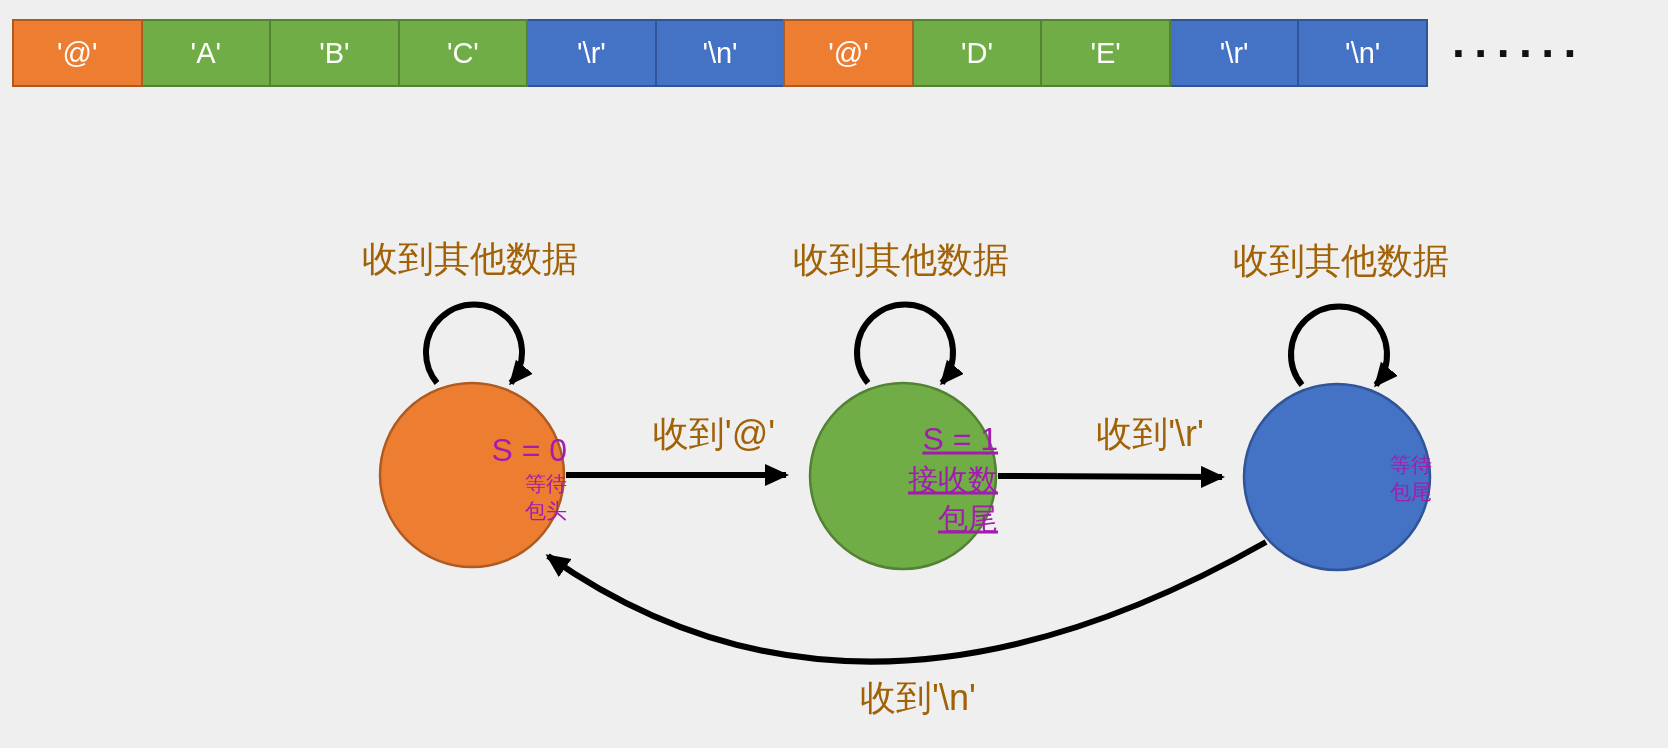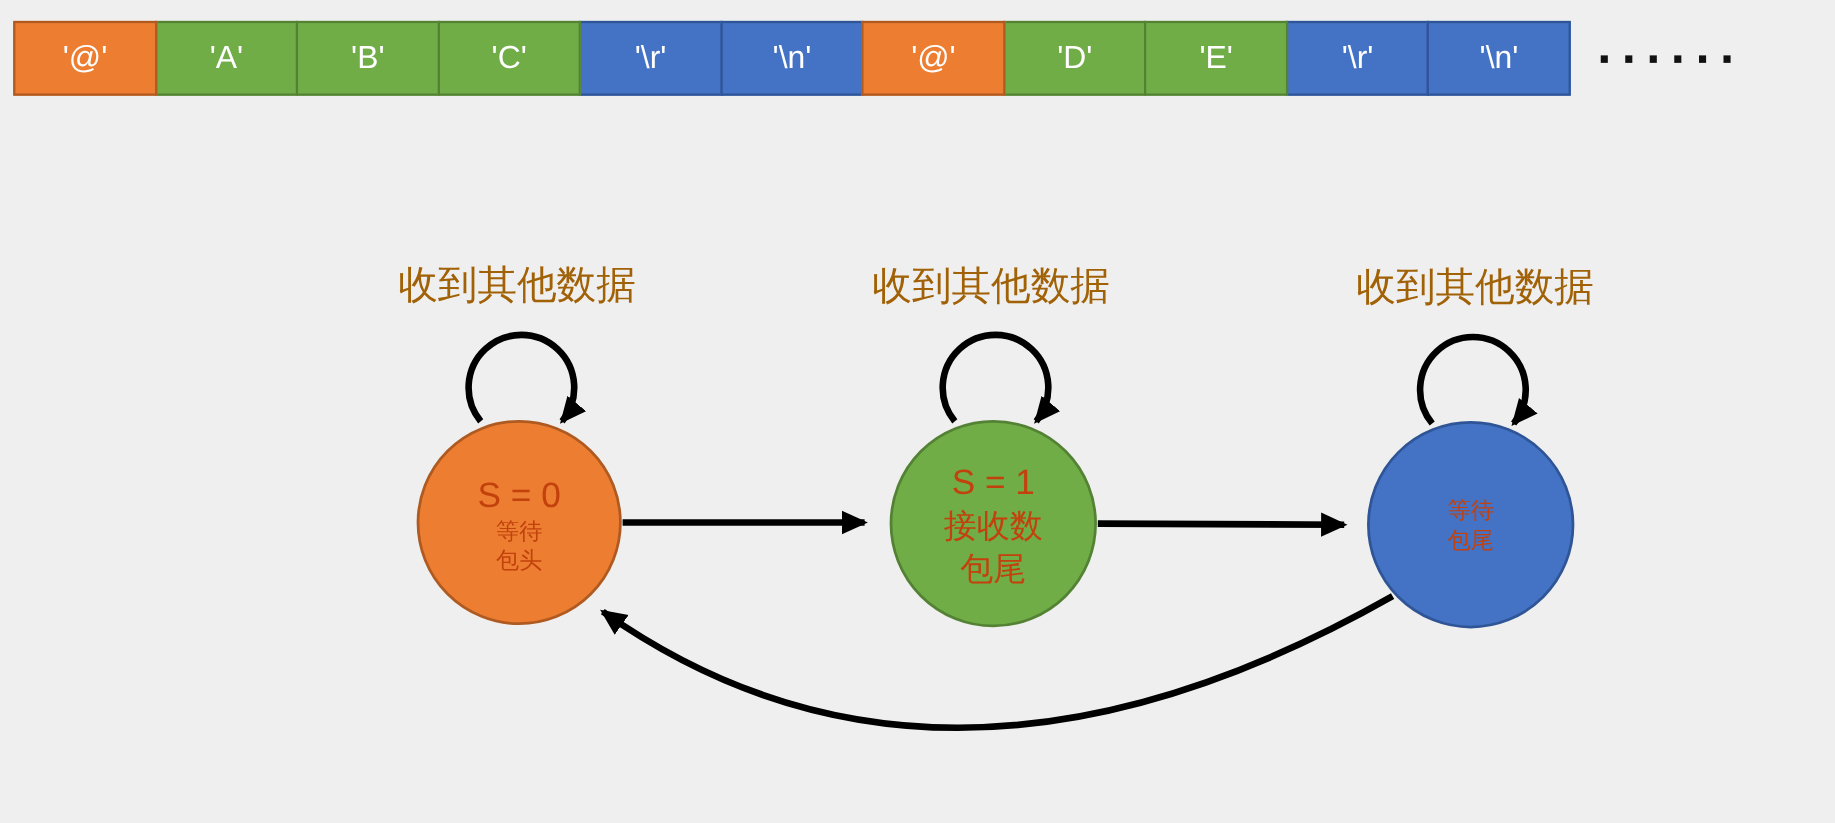--- a/index.html
+++ b/index.html
@@ -59,8 +59,8 @@
     position: absolute;
     transform: translate(-50%, -50%);
     width: 190px;
-    text-align: center;
-    color: #c2410c;
+    text-align: right;
+    color: #a21caf;
     line-height: 1.28;
   }
   .state-text .big { font-size: 32px; }

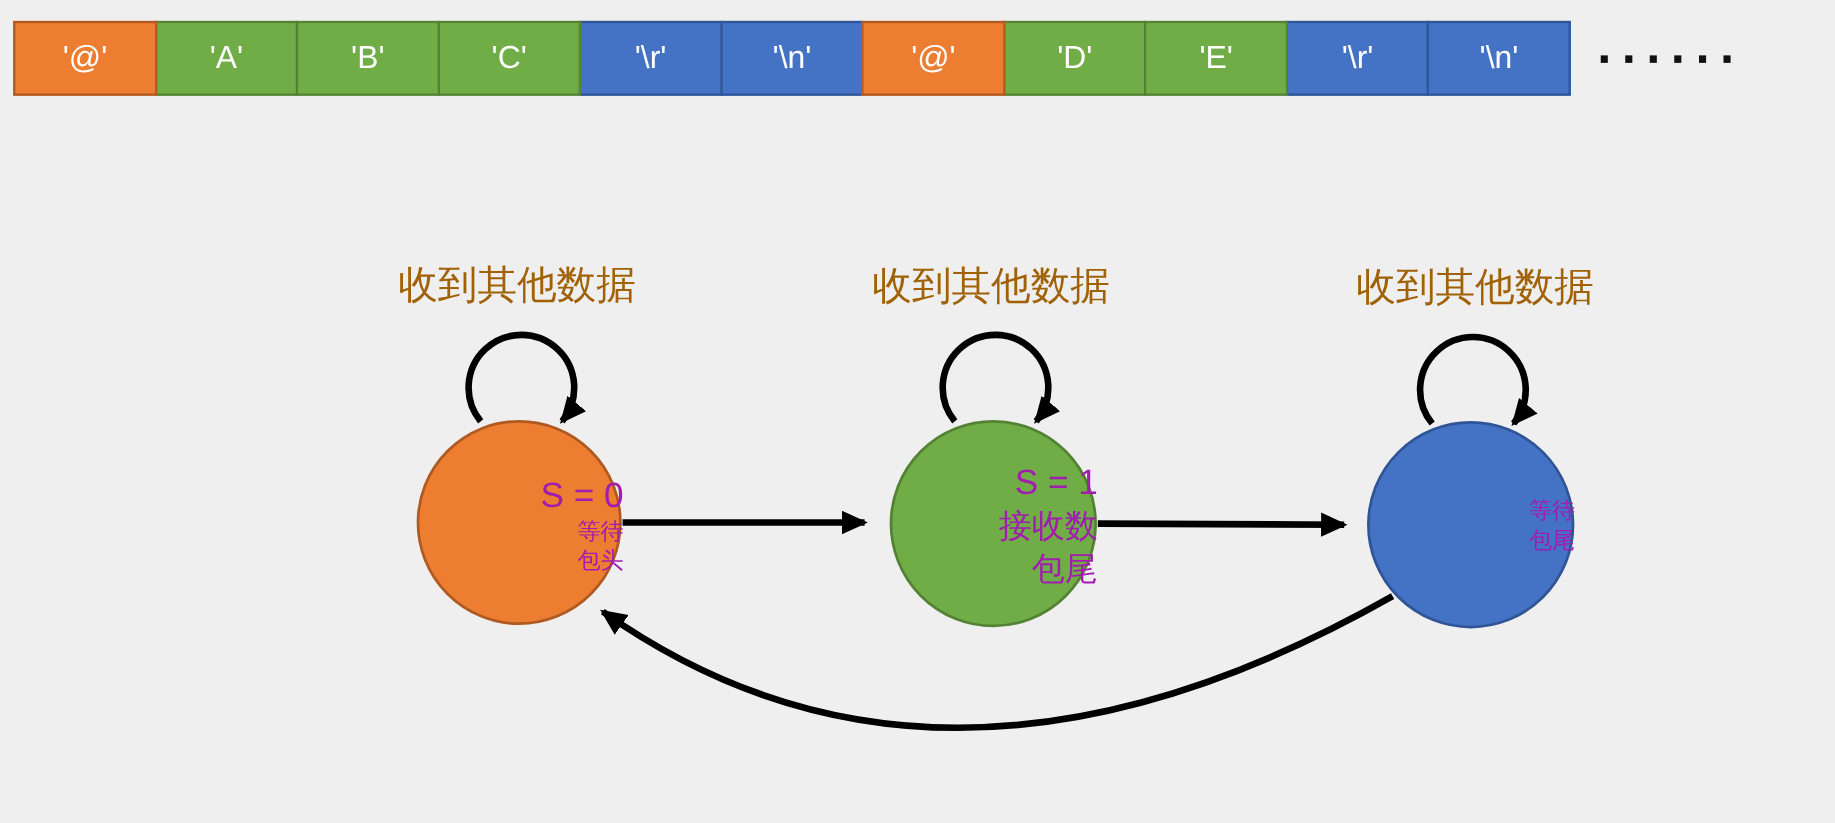--- a/index.html
+++ b/index.html
@@ -111,6 +111,7 @@
   <div class="lbl" style="left:901px; top:236px;">收到其他数据</div>
   <div class="lbl" style="left:1341px; top:237px;">收到其他数据</div>
 
+  <div class="lbl" style="left:714px; top:410px;">收到'@'</div>
 
   <div class="state-text" style="left:472px; top:477px;">
     <div class="big">S = 0</div>

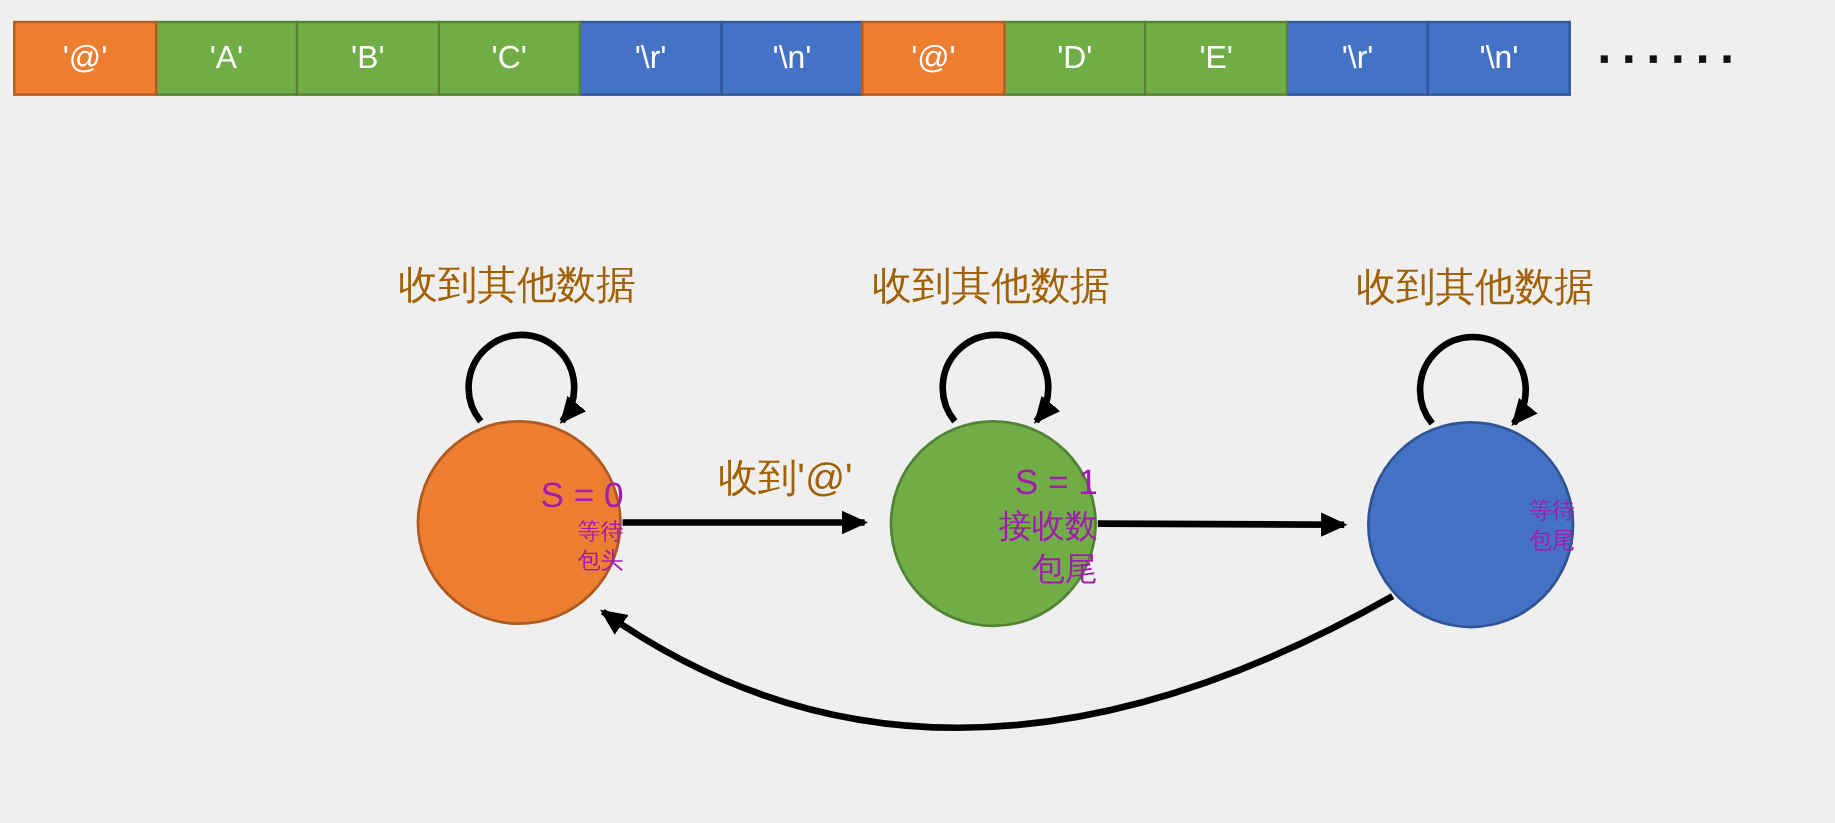--- a/index.html
+++ b/index.html
@@ -118,7 +118,7 @@
     <div class="mid">等待</div>
     <div class="mid">包头</div>
   </div>
-  <div class="state-text" style="left:903px; top:478px;">
+  <div class="state-text" style="left:903px; top:478px;text-decoration:underline;">
     <div class="big">S = 1</div>
     <div class="sml">接收数</div>
     <div class="sml">包尾</div>

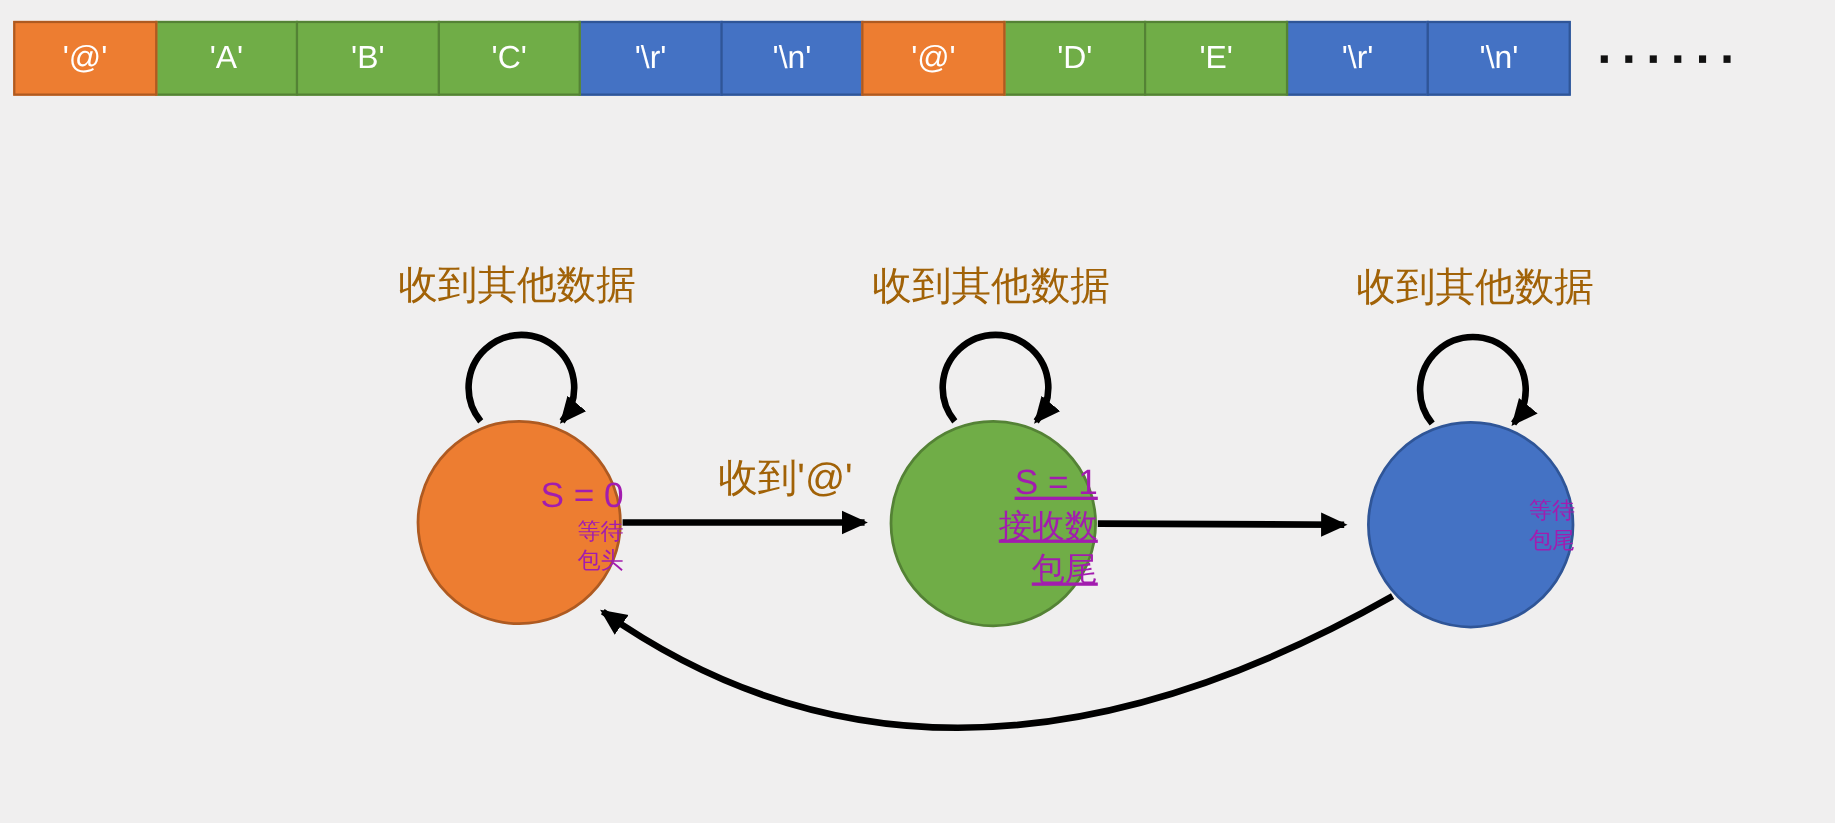--- a/index.html
+++ b/index.html
@@ -112,6 +112,7 @@
   <div class="lbl" style="left:1341px; top:237px;">收到其他数据</div>
 
   <div class="lbl" style="left:714px; top:410px;">收到'@'</div>
+  <div class="lbl" style="left:1150px; top:410px;">收到'\r'</div>
 
   <div class="state-text" style="left:472px; top:477px;">
     <div class="big">S = 0</div>

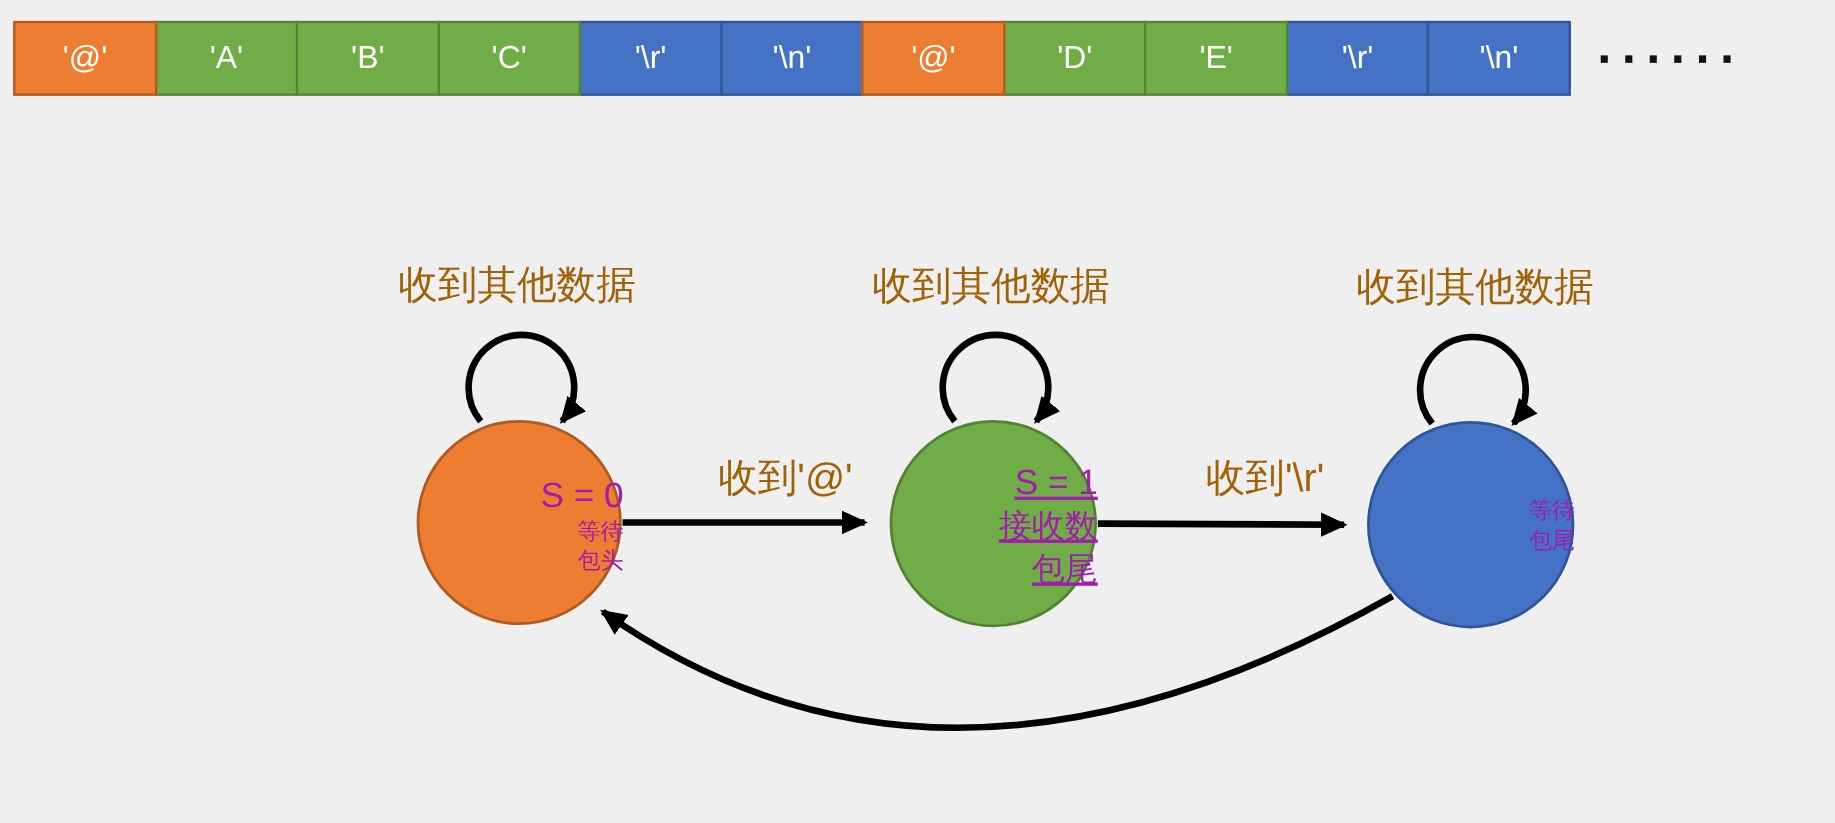--- a/index.html
+++ b/index.html
@@ -113,6 +113,7 @@
 
   <div class="lbl" style="left:714px; top:410px;">收到'@'</div>
   <div class="lbl" style="left:1150px; top:410px;">收到'\r'</div>
+  <div class="lbl" style="left:918px; top:674px;">收到'\n'</div>
 
   <div class="state-text" style="left:472px; top:477px;">
     <div class="big">S = 0</div>

